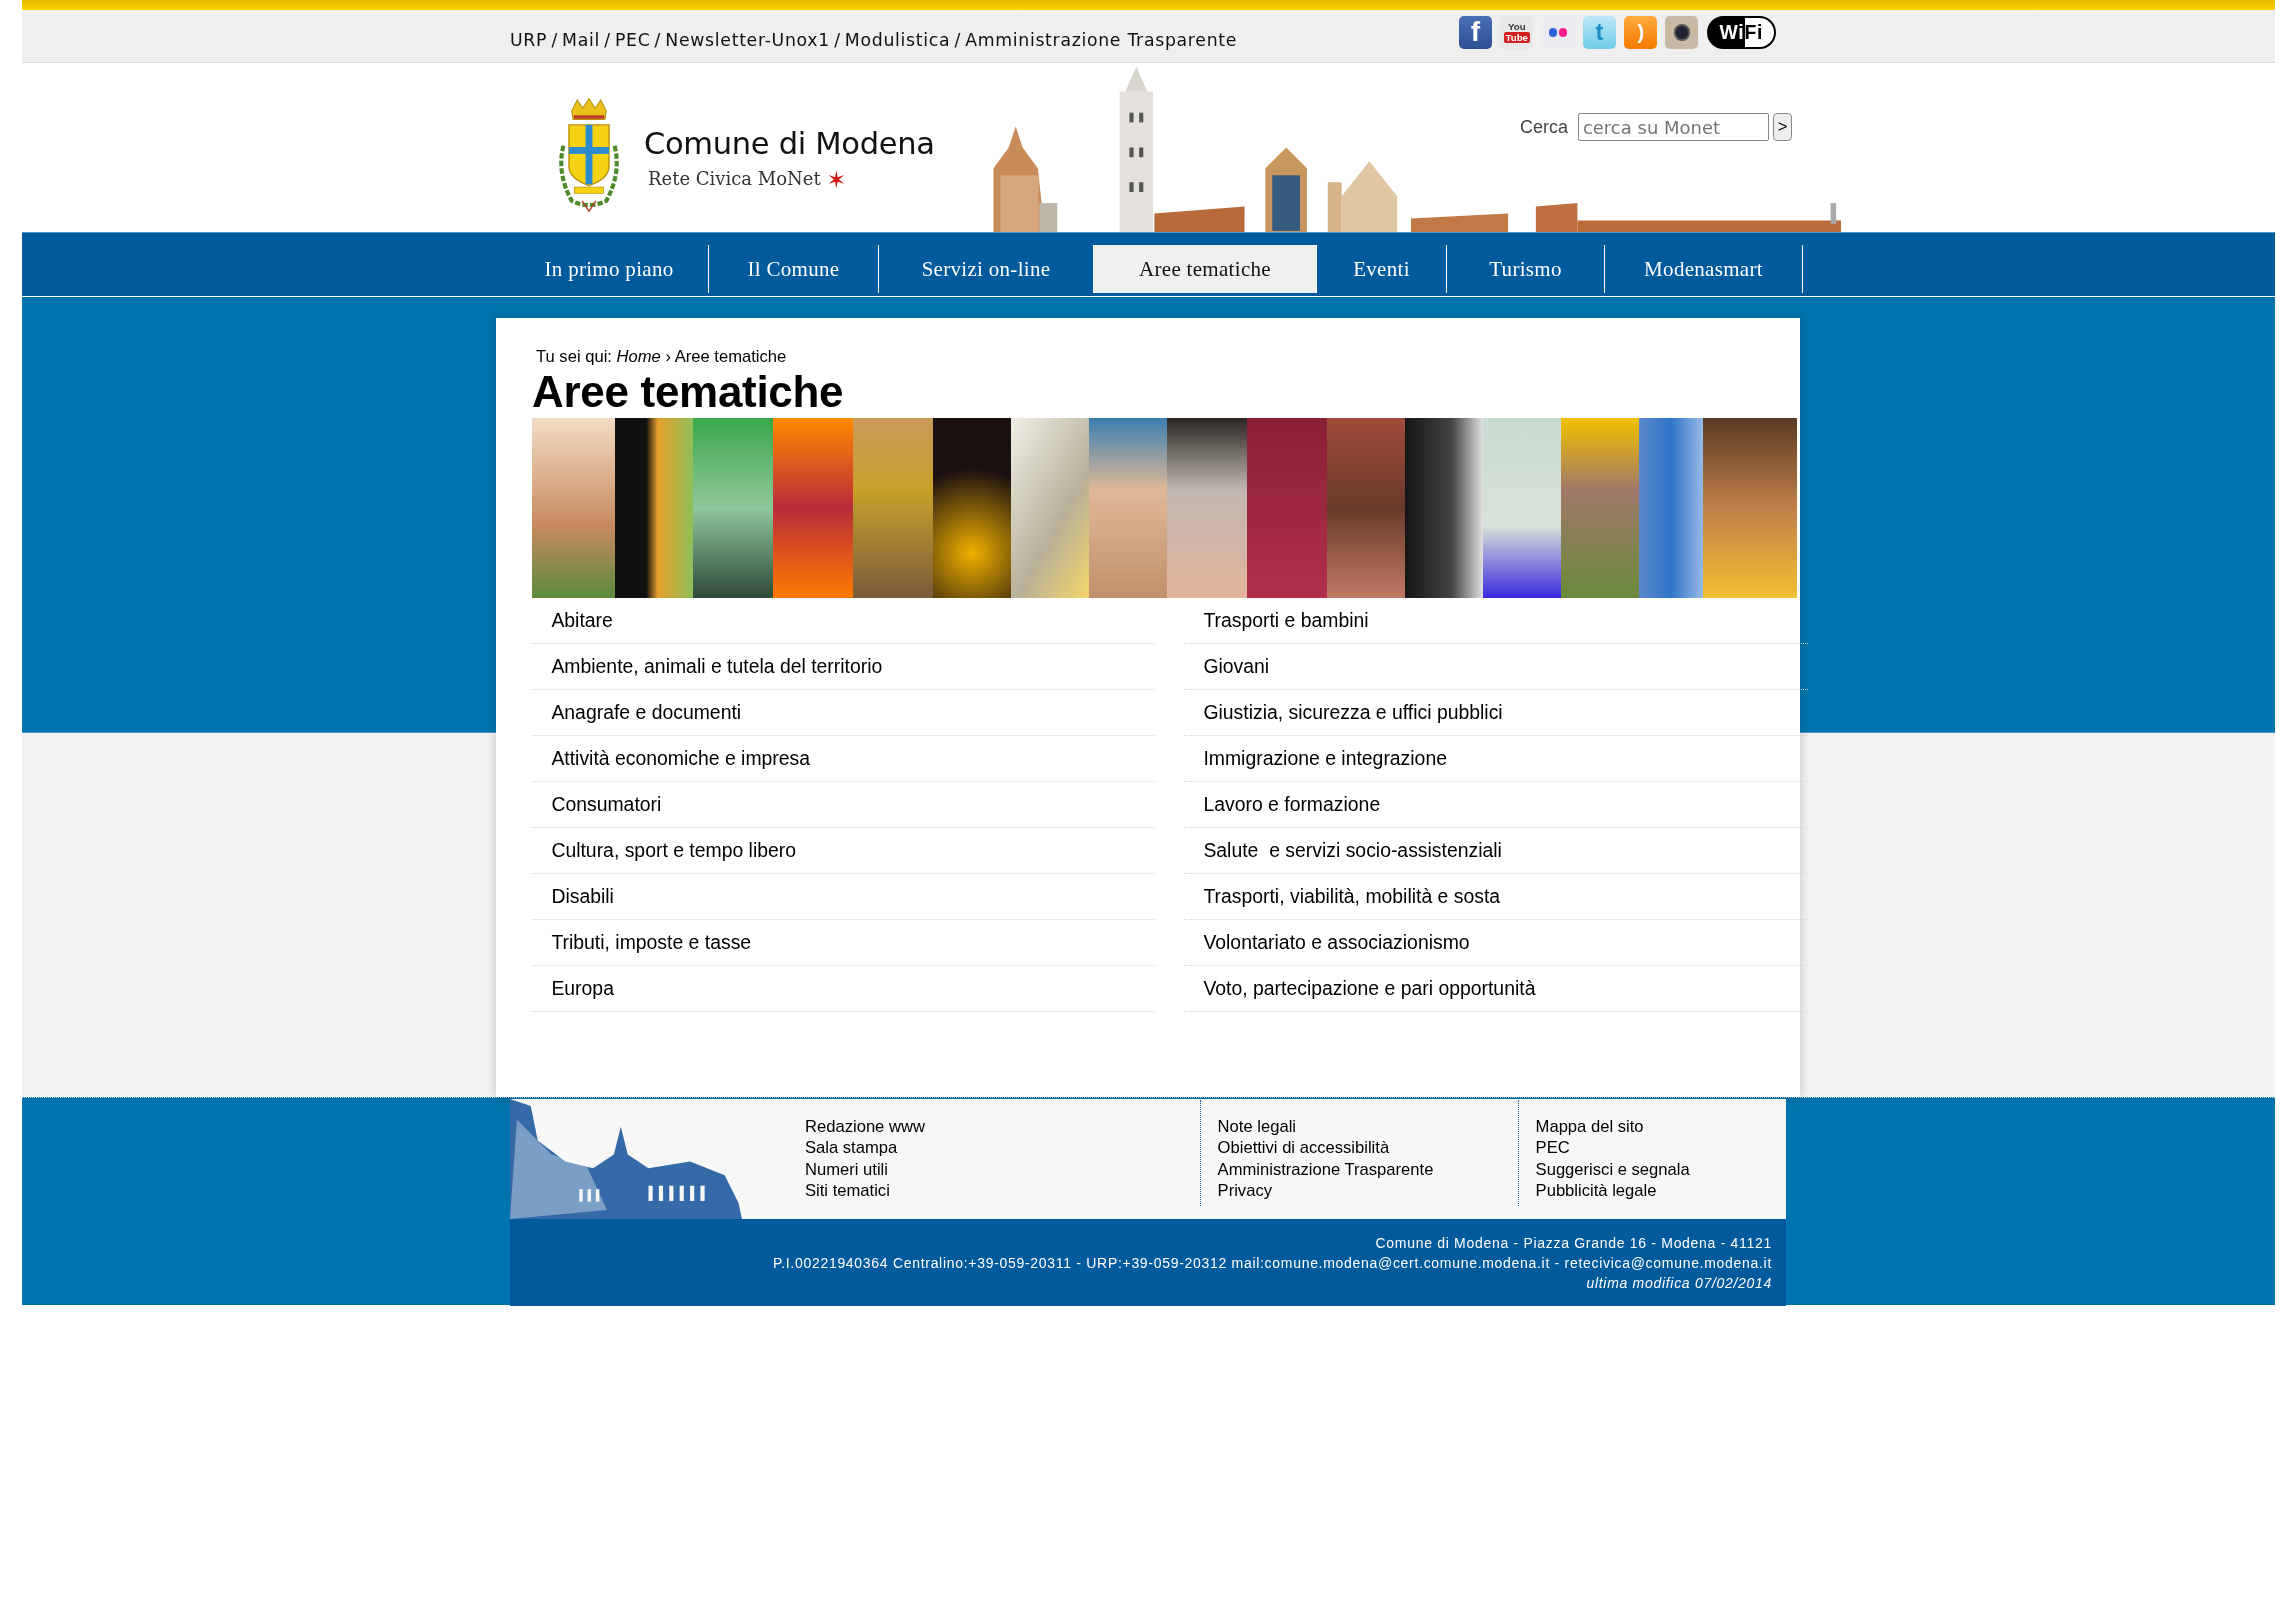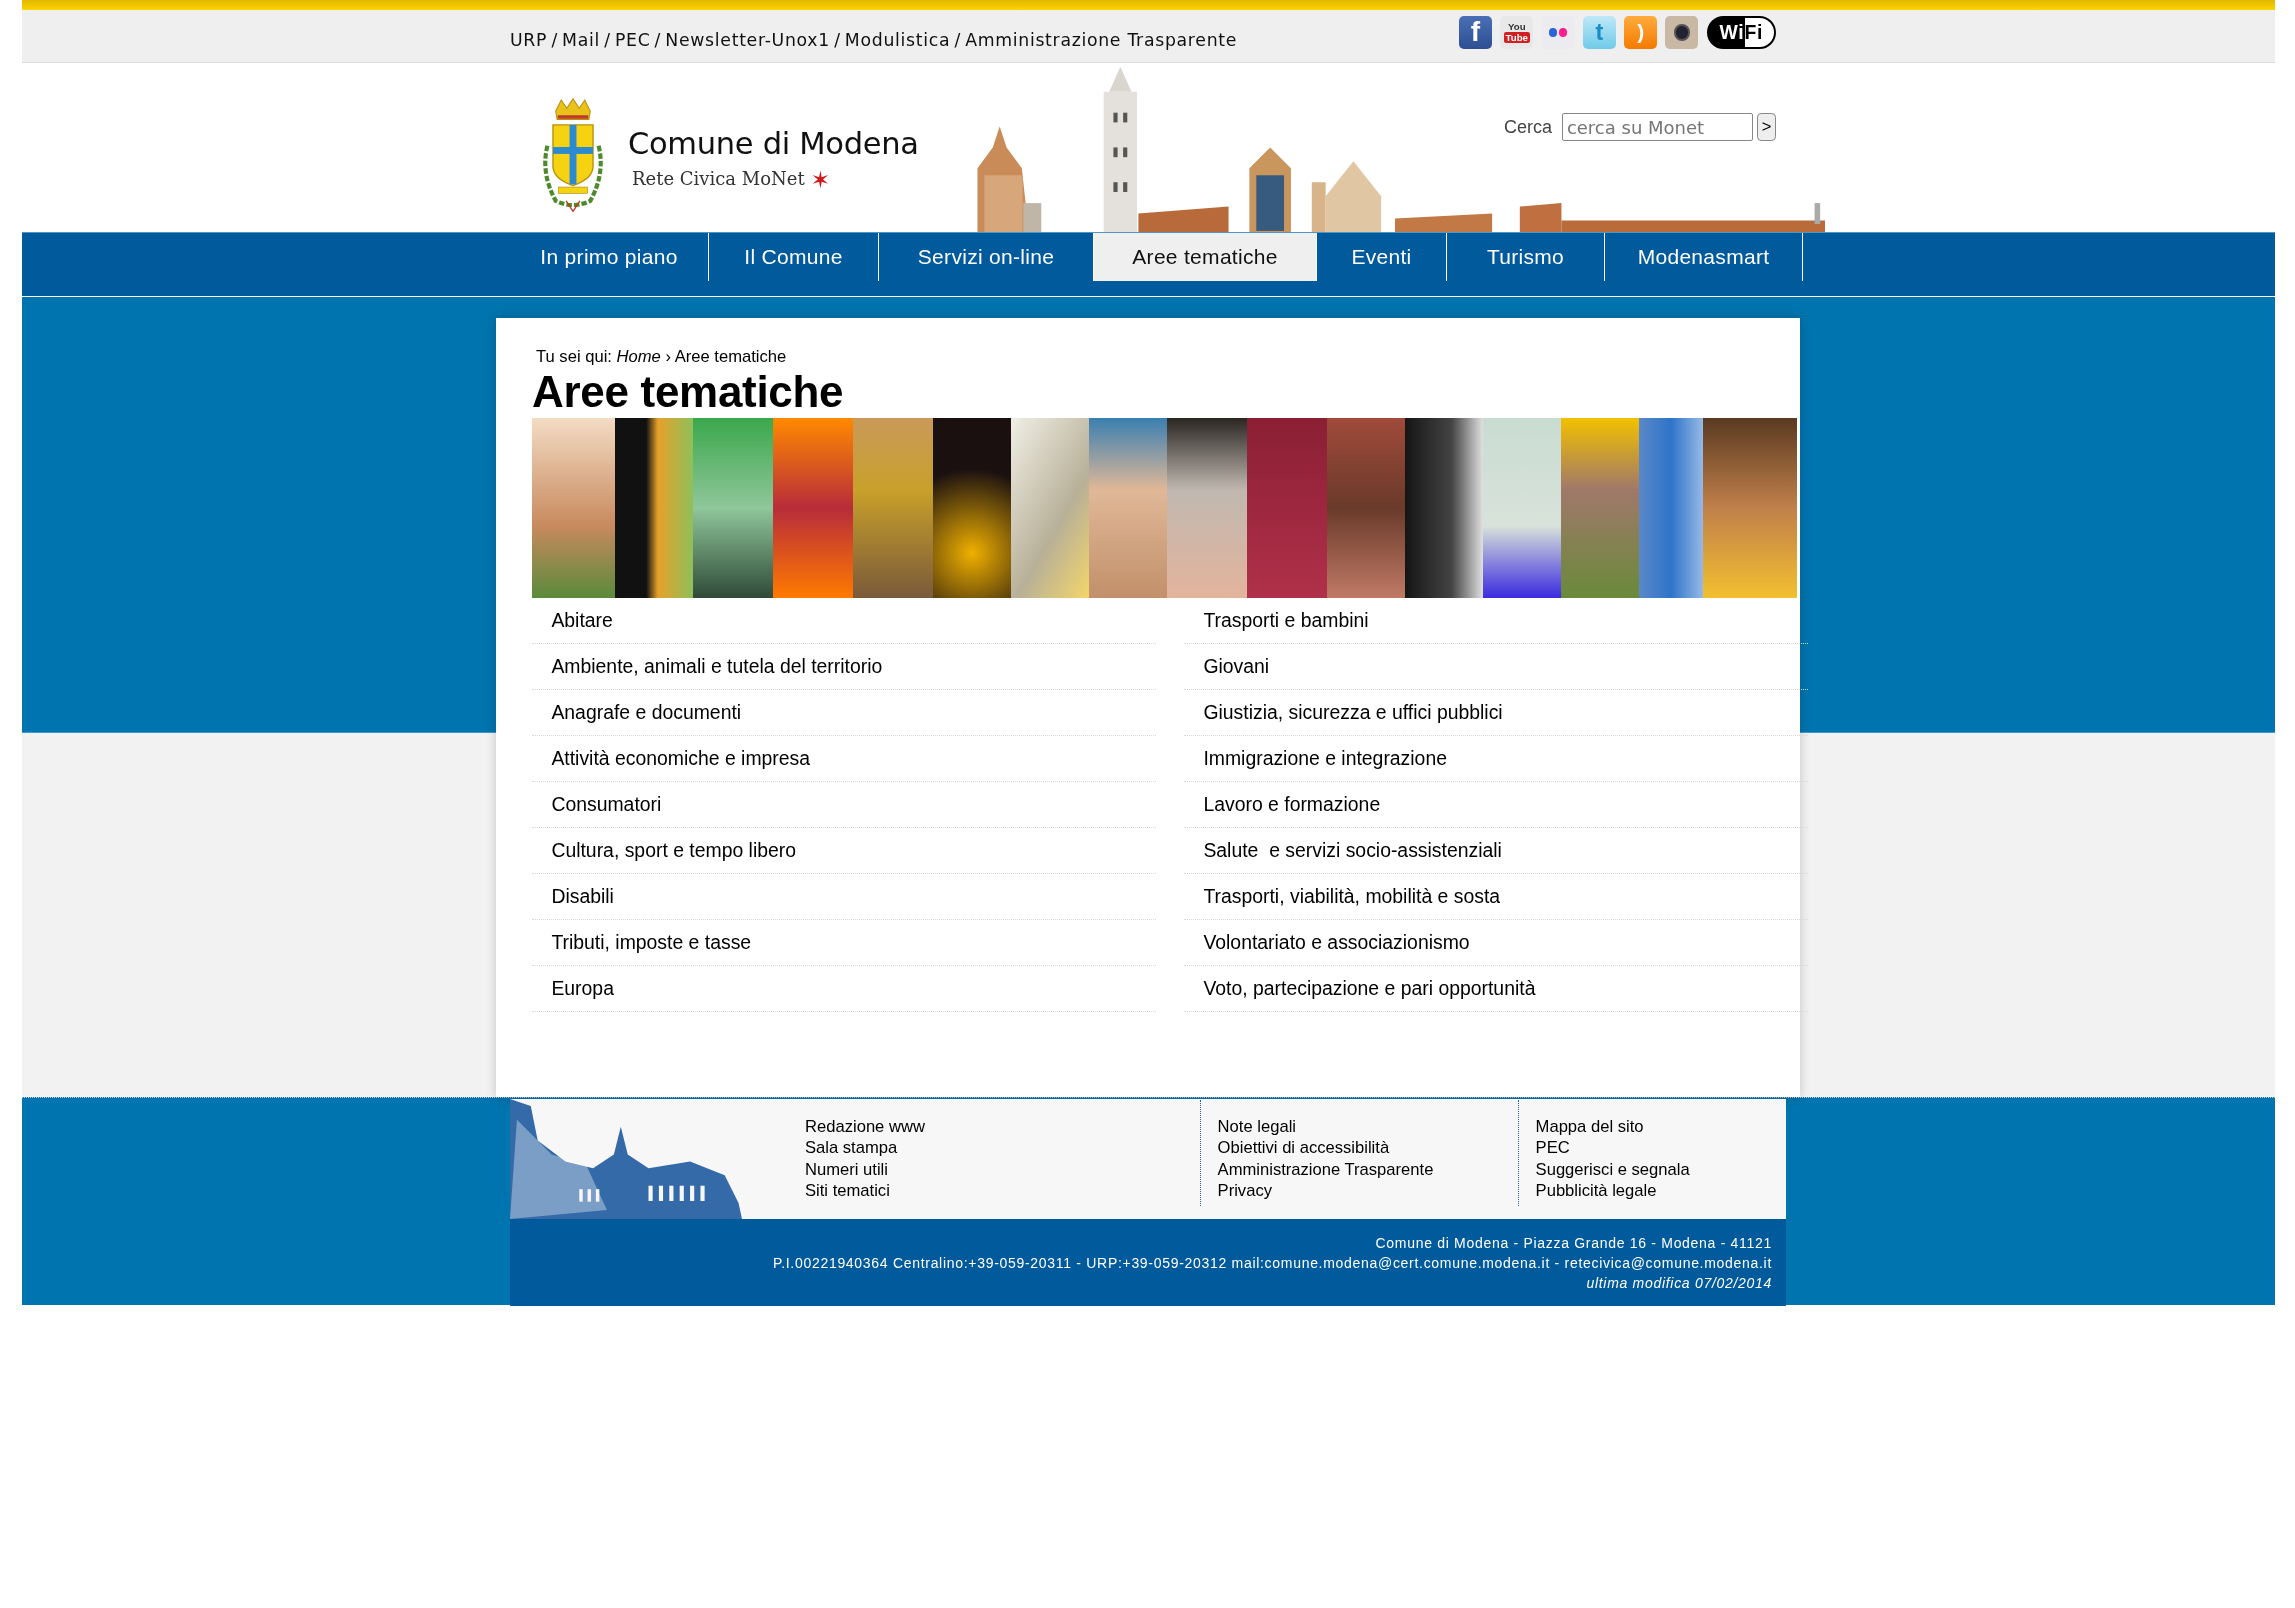--- a/index.html
+++ b/index.html
@@ -32,7 +32,7 @@
     border: 2.1px solid #000; font-size: 19.4px; color: #fff; letter-spacing: 0.7px; }
   .soc.wifi b { color: #fff; } .soc.wifi em { color: #000; font-style: normal; }
 
-  .header { position: absolute; left: 0; top: 64px; width: 100%; height: 169px; background: #fff; }
+  .header { position: absolute; left: 16px; top: 64px; width: 100%; height: 169px; background: #fff; }
   .logo { position: absolute; left: 492px; top: 33px; width: 416px; height: 118px; }
   .crest { position: absolute; left: 21px; top: 0; width: 76px; height: 118px; }
   .logo-title { position: absolute; left: 114px; top: 29px; font-family: "DejaVu Sans", sans-serif;

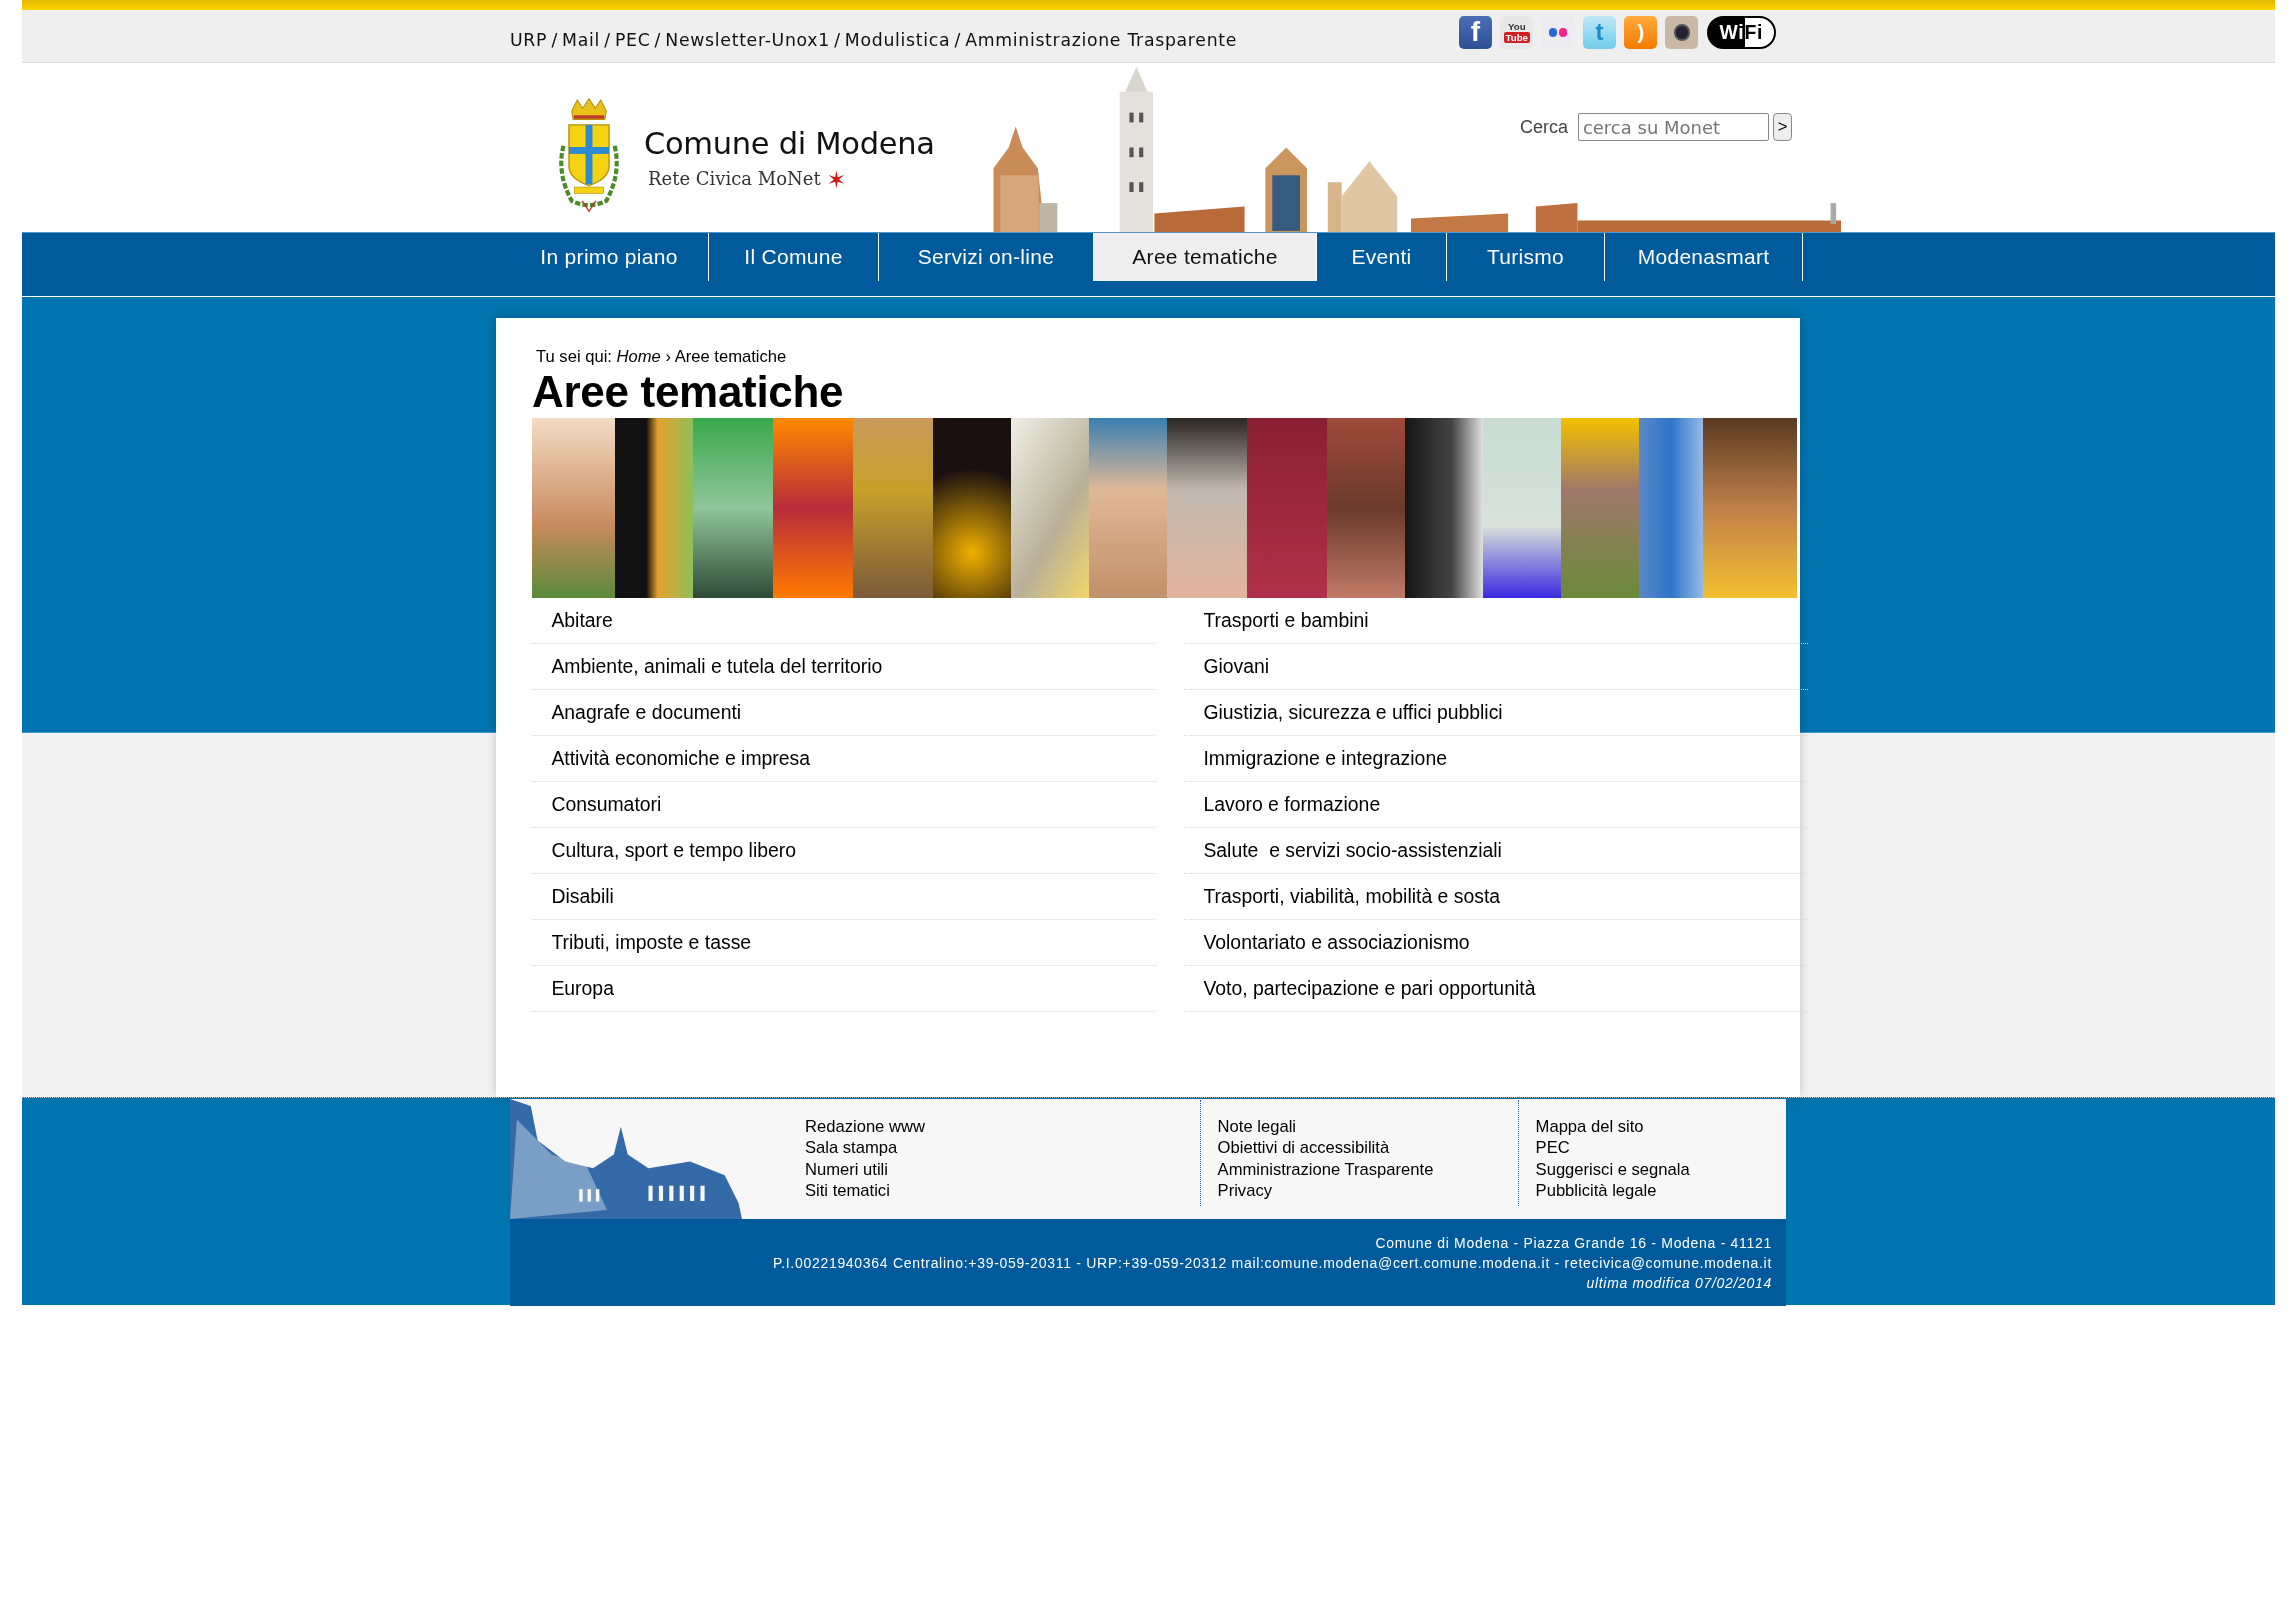--- a/index.html
+++ b/index.html
@@ -52,8 +52,8 @@
     border-top: 1.4px solid #4e95c9; }
   .nav-items { position: absolute; left: 488px; top: 0; height: 64px; display: flex; }
   .nav-item { height: 48px; display: flex; align-items: center; justify-content: center; color: #fff;
-    font-family: Liberation Sans, sans-serif; font-size: 21px; letter-spacing: 0.3px; border-right: 1.4px solid #fff;
-    white-space: nowrap; }
+    font-family: Liberation Serif, serif; font-size: 21px; letter-spacing: 0.3px; border-right: 1.4px solid #fff;
+    white-space: nowrap; margin-top: 12px; }
   .nav-item.active { background: #efefef; color: #111; }
 
   .blue-band { position: absolute; left: 0; top: 297px; width: 100%; height: 436px;

